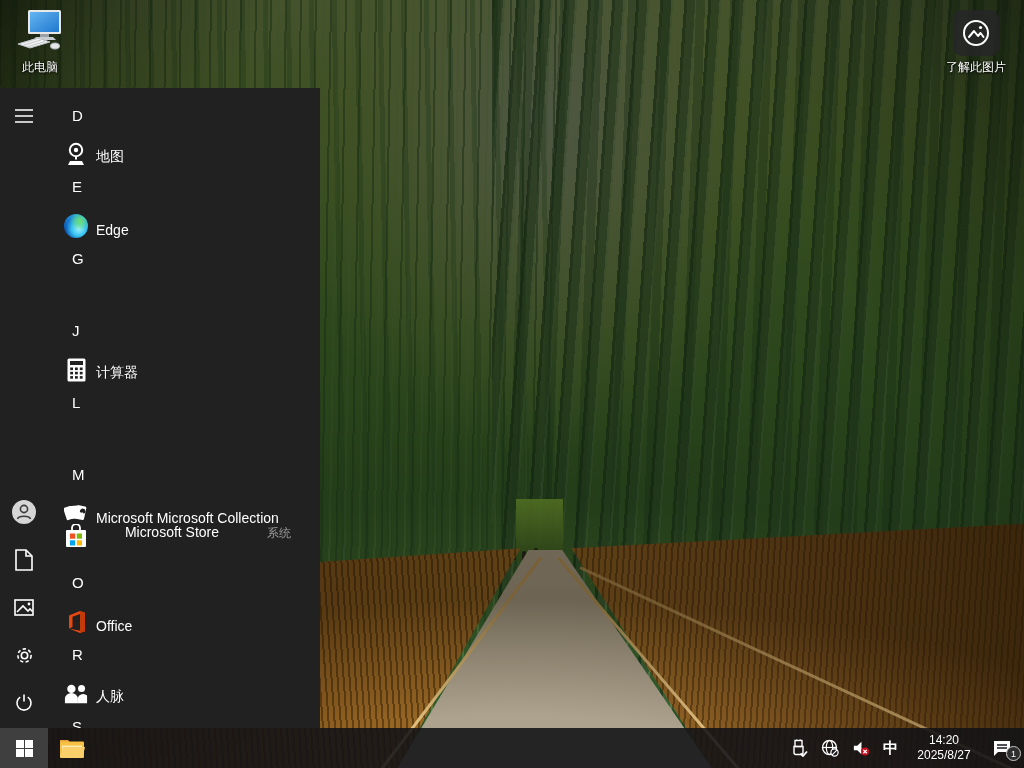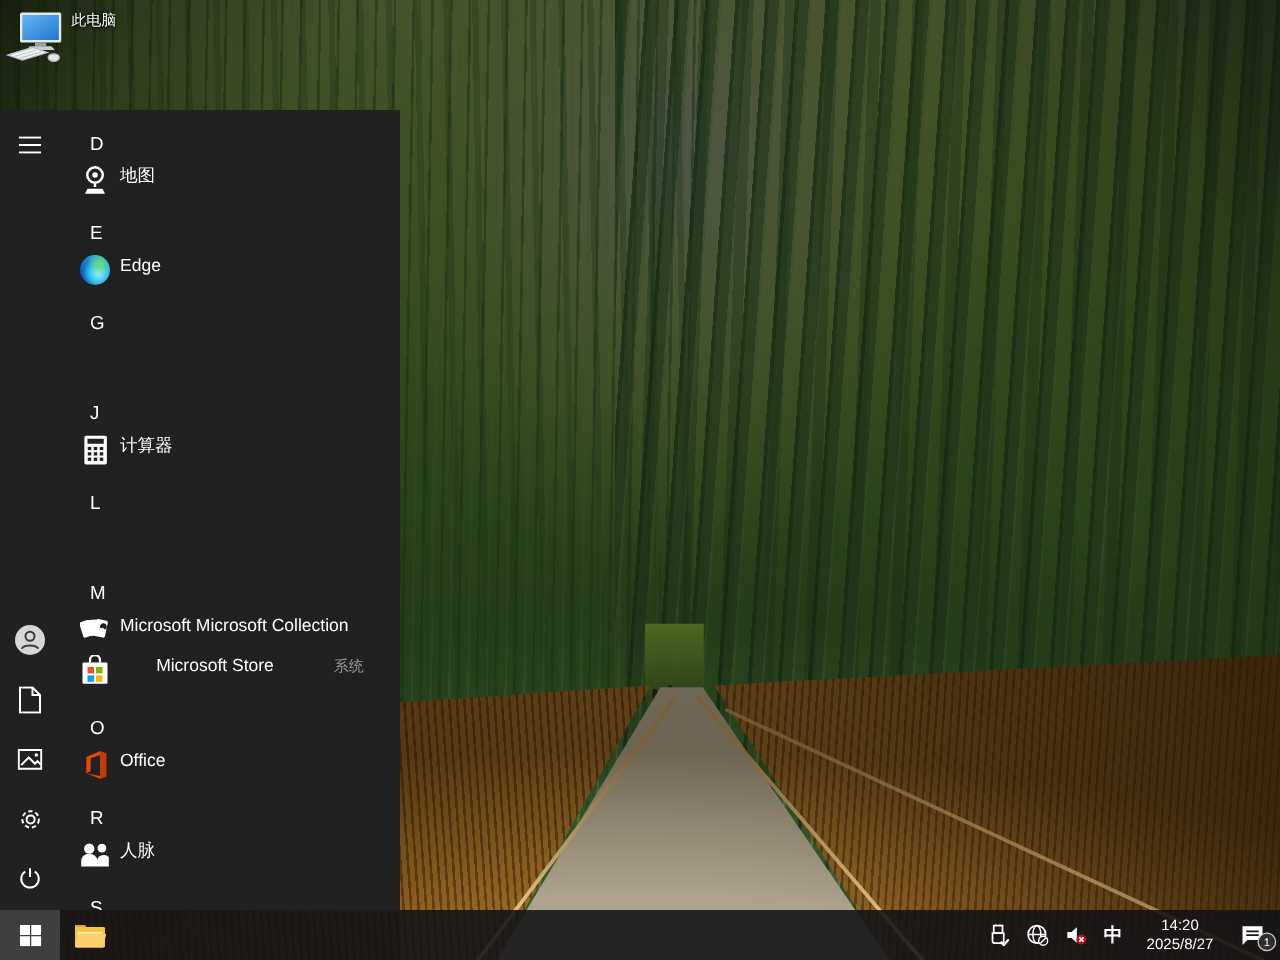--- a/index.html
+++ b/index.html
@@ -33,7 +33,7 @@
   .wp-vignette-b { background:radial-gradient(ellipse 760px 260px at 50% 112%, rgba(0,0,0,0) 55%, rgba(20,12,2,.45) 100%); }
 
   
-  .desk-icon { position:absolute; width:76px; display:flex; flex-direction:row; align-items:flex-start; gap:3px; cursor:default; }
+  .desk-icon { position:absolute; width:76px; display:flex; flex-direction:column; align-items:center; gap:3px; cursor:default; }
   .desk-icon .lbl { color:#fff; font-size:12px; text-shadow:0 1px 2px rgba(0,0,0,.9), 0 0 3px rgba(0,0,0,.8); white-space:nowrap; }
   .pc-art { width:52px; height:48px; position:relative; }
   .learn-art { width:46px; height:46px; border-radius:9px; background:rgba(38,38,40,.82); display:flex; align-items:center; justify-content:center; }

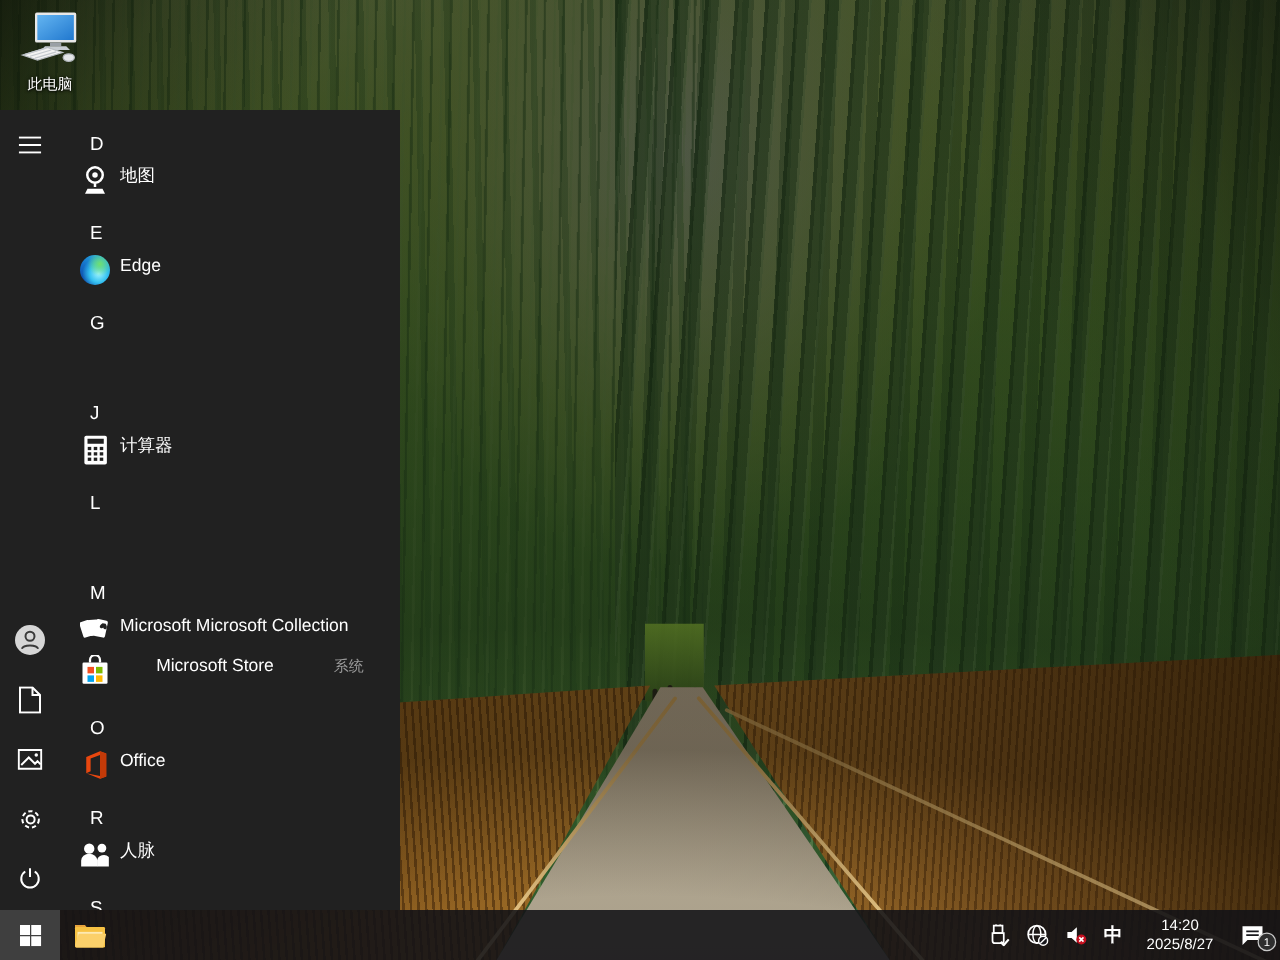--- a/index.html
+++ b/index.html
@@ -112,6 +112,16 @@
     <div class="lbl">此电脑</div>
   </div>
 
+  <div class="desk-icon" style="left:938px; top:10px;">
+    <div class="learn-art">
+      <svg width="30" height="30" viewBox="0 0 30 30">
+        <circle cx="15" cy="15" r="12" fill="none" stroke="#fff" stroke-width="2"></circle>
+        <path d="M8 19 l5 -6 l4 5 l2.5 -3 l3 4" fill="none" stroke="#fff" stroke-width="2" stroke-linejoin="round" stroke-linecap="round"></path>
+        <circle cx="19.5" cy="9.5" r="1.6" fill="#fff"></circle>
+      </svg>
+    </div>
+    <div class="lbl">了解此图片</div>
+  </div>
 
   <div class="start-menu">
     <div class="menu-rail">

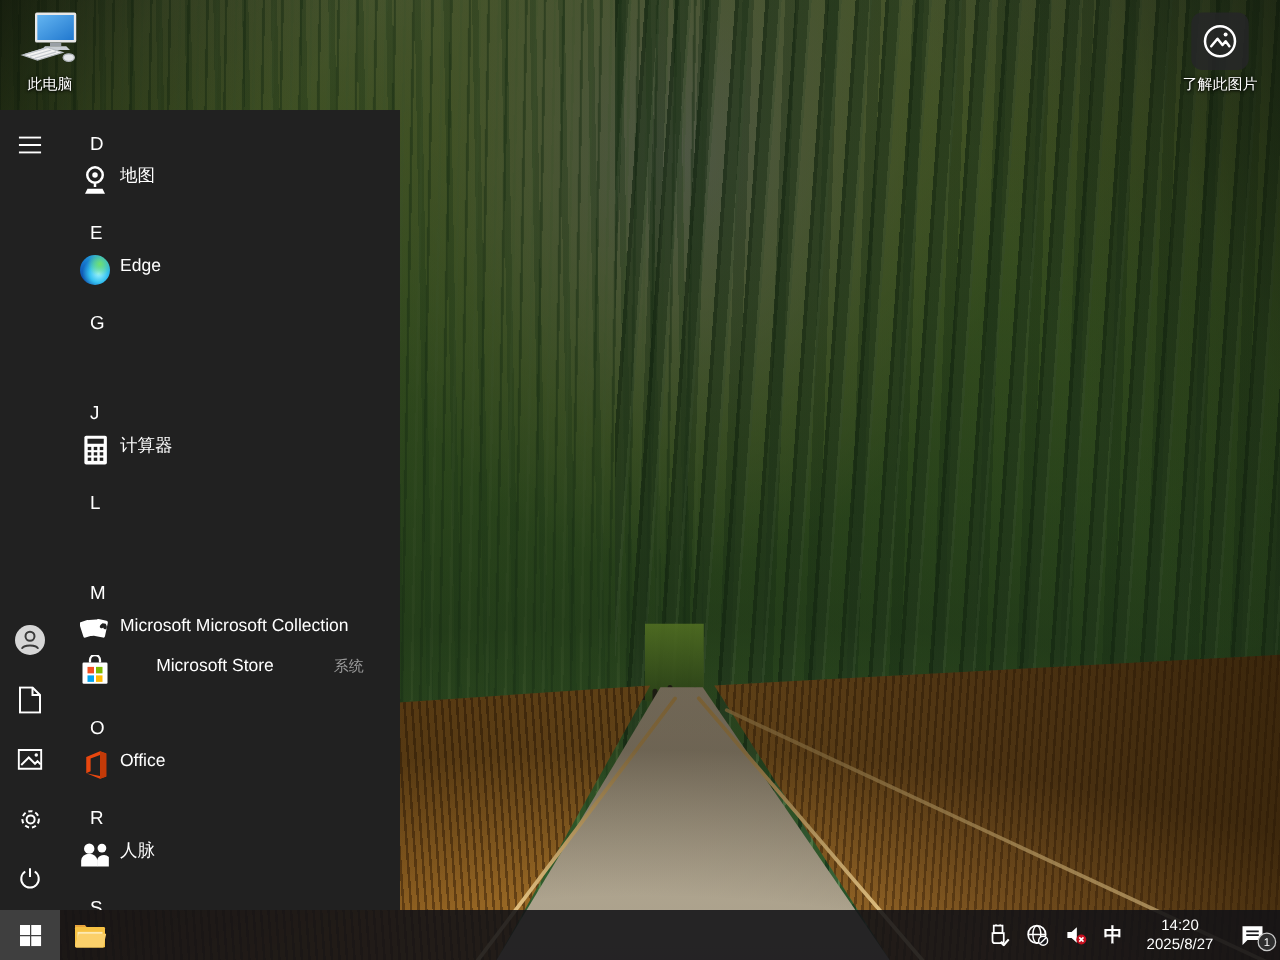--- a/index.html
+++ b/index.html
@@ -44,7 +44,7 @@
   .rail-btn { position:absolute; left:8px; width:32px; height:32px; display:flex; align-items:center; justify-content:center; color:#fff; }
   .app-list { position:absolute; left:48px; top:0; right:0; height:100%; }
   .grp-letter { position:absolute; left:24px; width:36px; height:24px; line-height:24px; color:#fff; font-size:15px; }
-  .app-row { position:absolute; left:0; right:0; height:34px; display:flex; align-items:flex-start; }
+  .app-row { position:absolute; left:0; right:0; height:34px; display:flex; align-items:flex-end; }
   .app-ico { position:absolute; left:16px; width:24px; height:24px; display:flex; align-items:center; justify-content:center; }
   .app-lbl { margin-left:48px; color:#fff; font-size:14px; }
   .app-sub { margin-left:48px; color:#9a9a9a; font-size:12px; margin-top:1px; }

